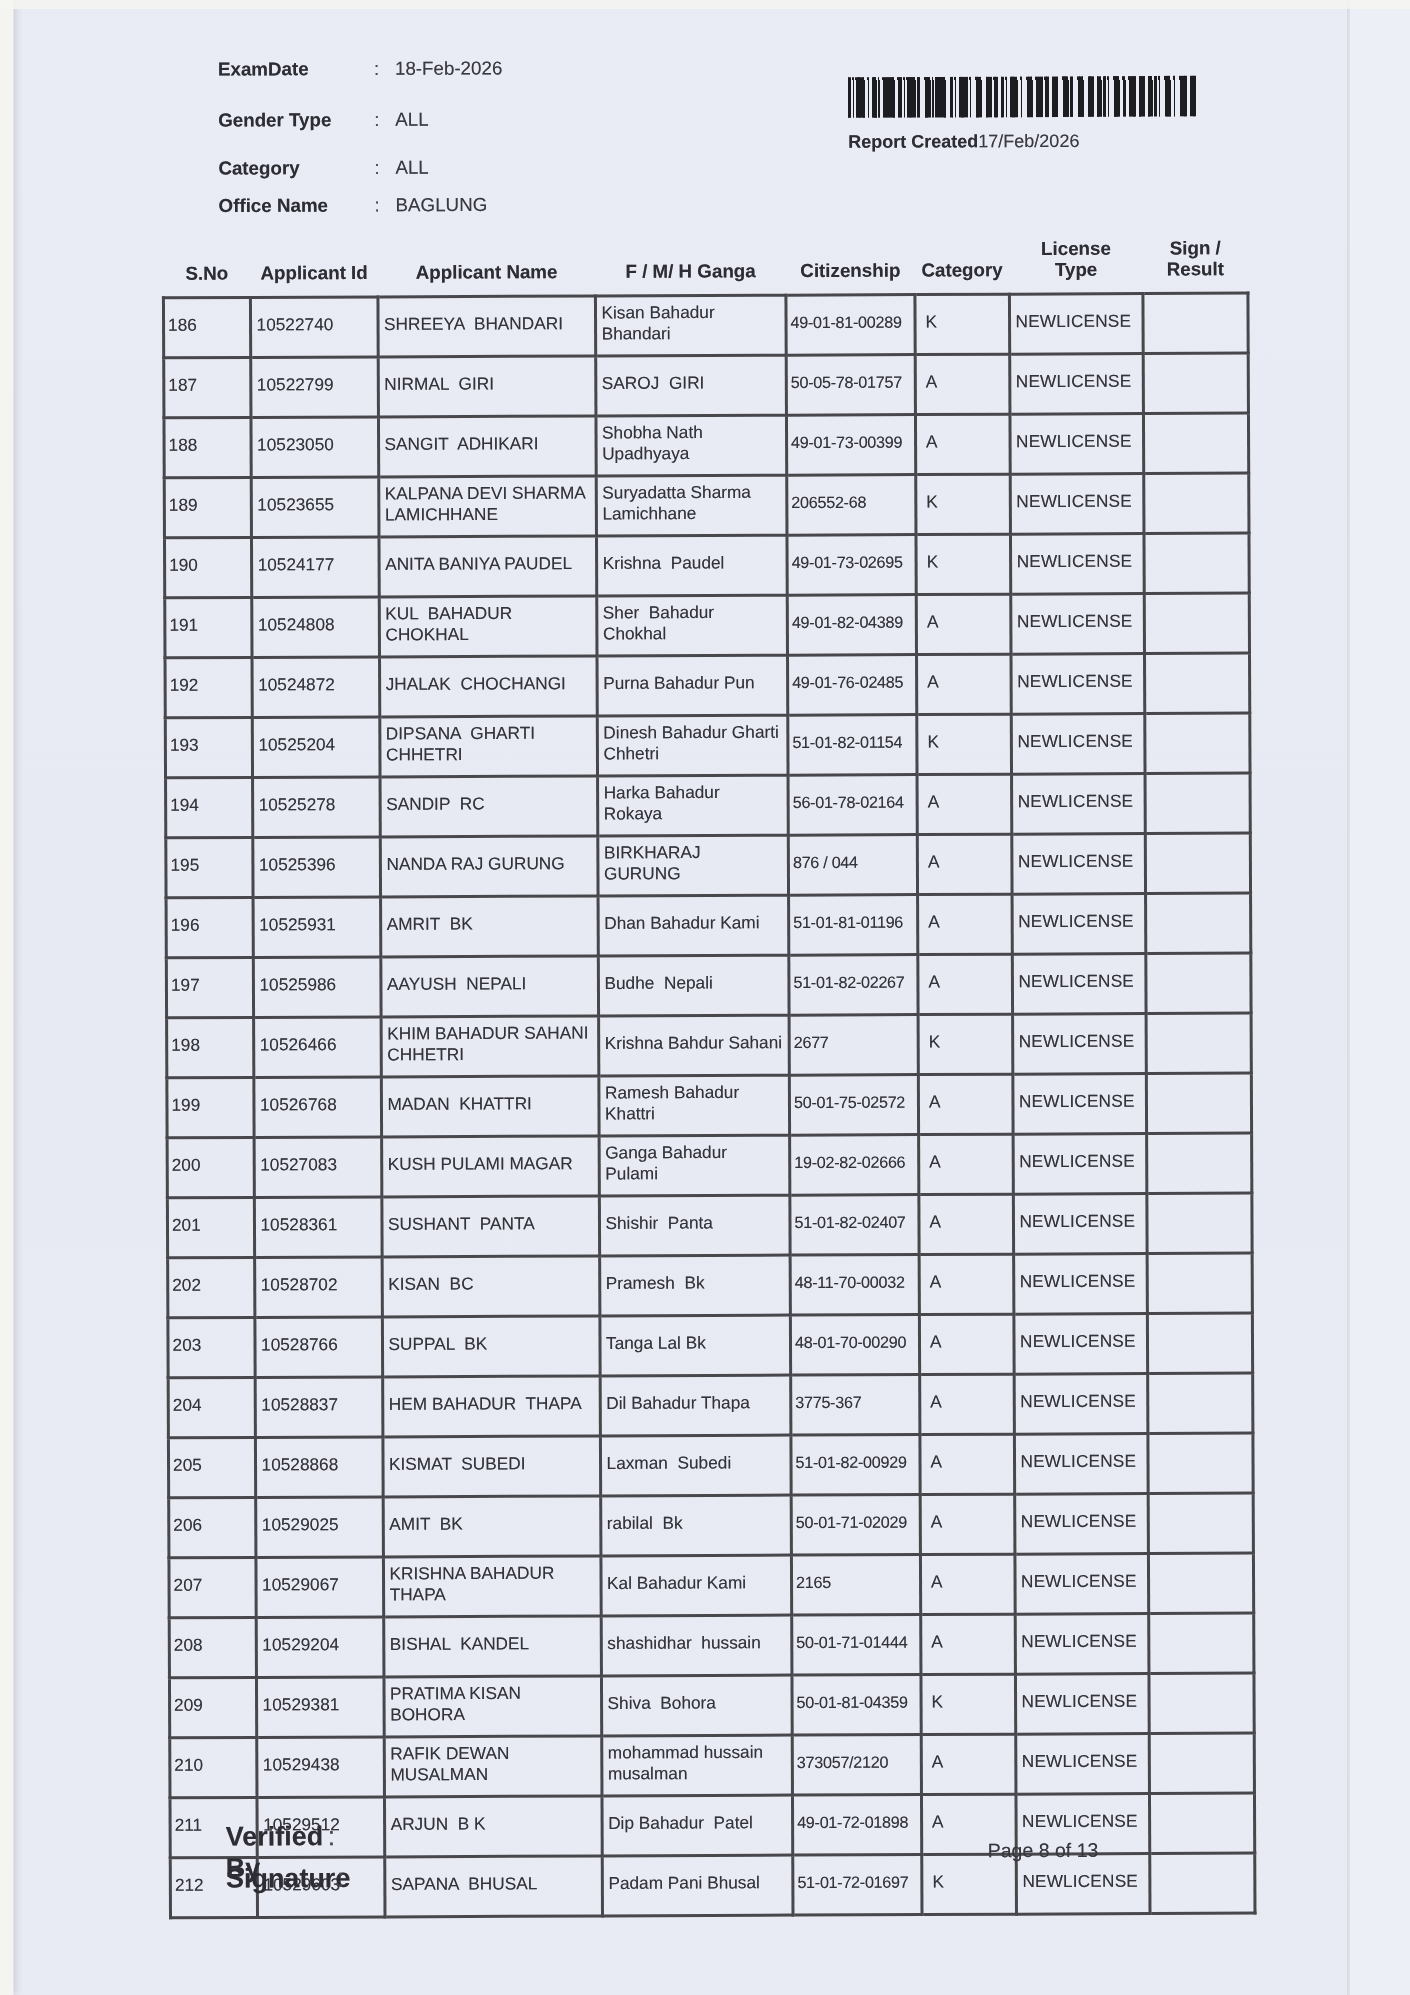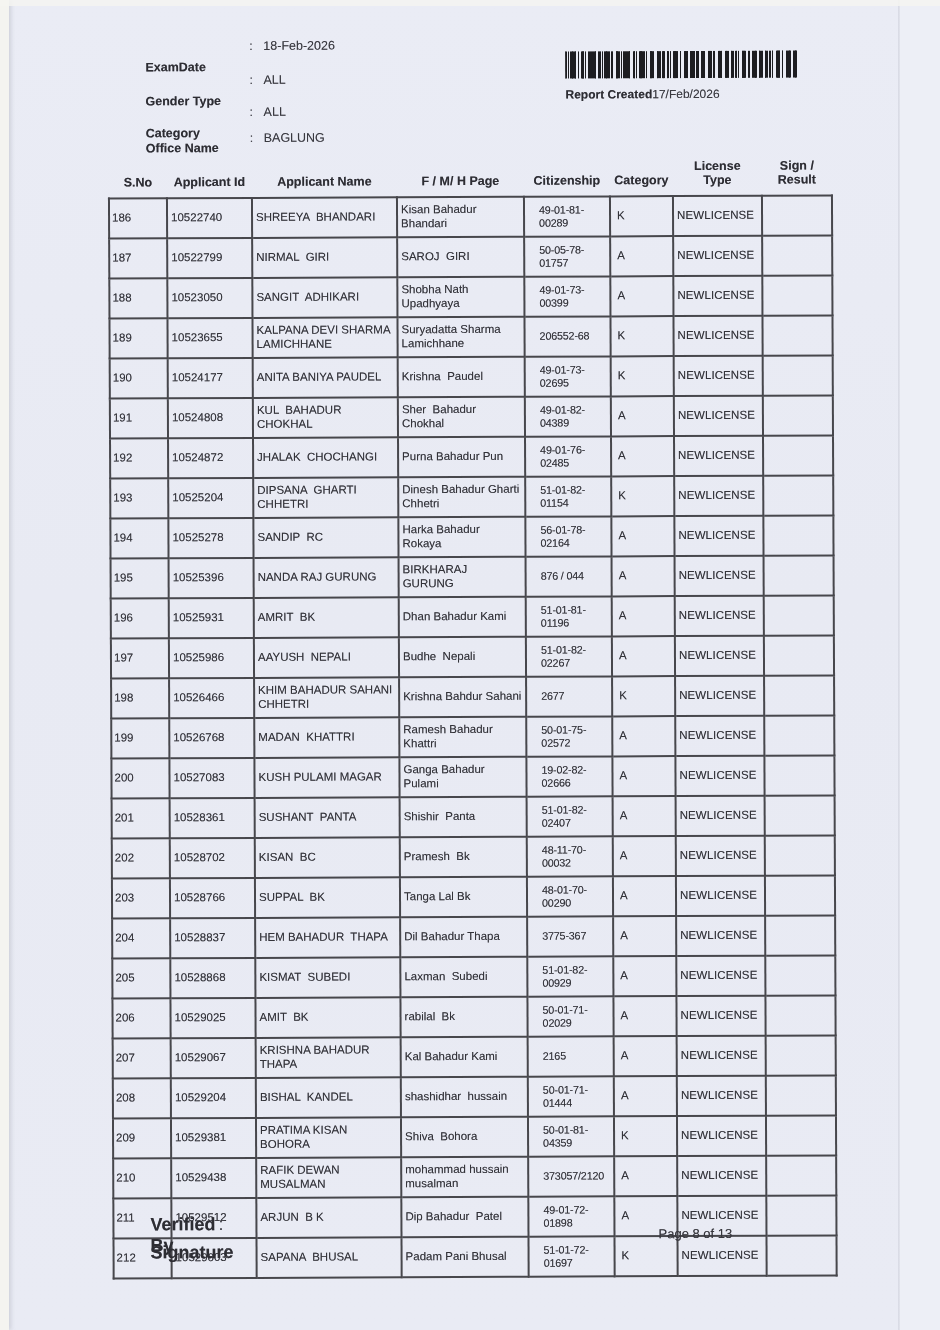--- a/index.html
+++ b/index.html
@@ -37,7 +37,7 @@
   }
   
   .meta-row { position: absolute; left: 148px; display: flex; font-size: 12.5px; }
-  .meta-label { font-weight: bold; width: 104px; color: #2d2d33; margin-top: 21px; }
+  .meta-label { font-weight: bold; width: 104px; color: #2d2d33; }
   .meta-colon { width: 14px; color: #4a4a50; }
   .meta-value { color: #3a3a40; }
   .meta-row.r0 { top: 38px; }

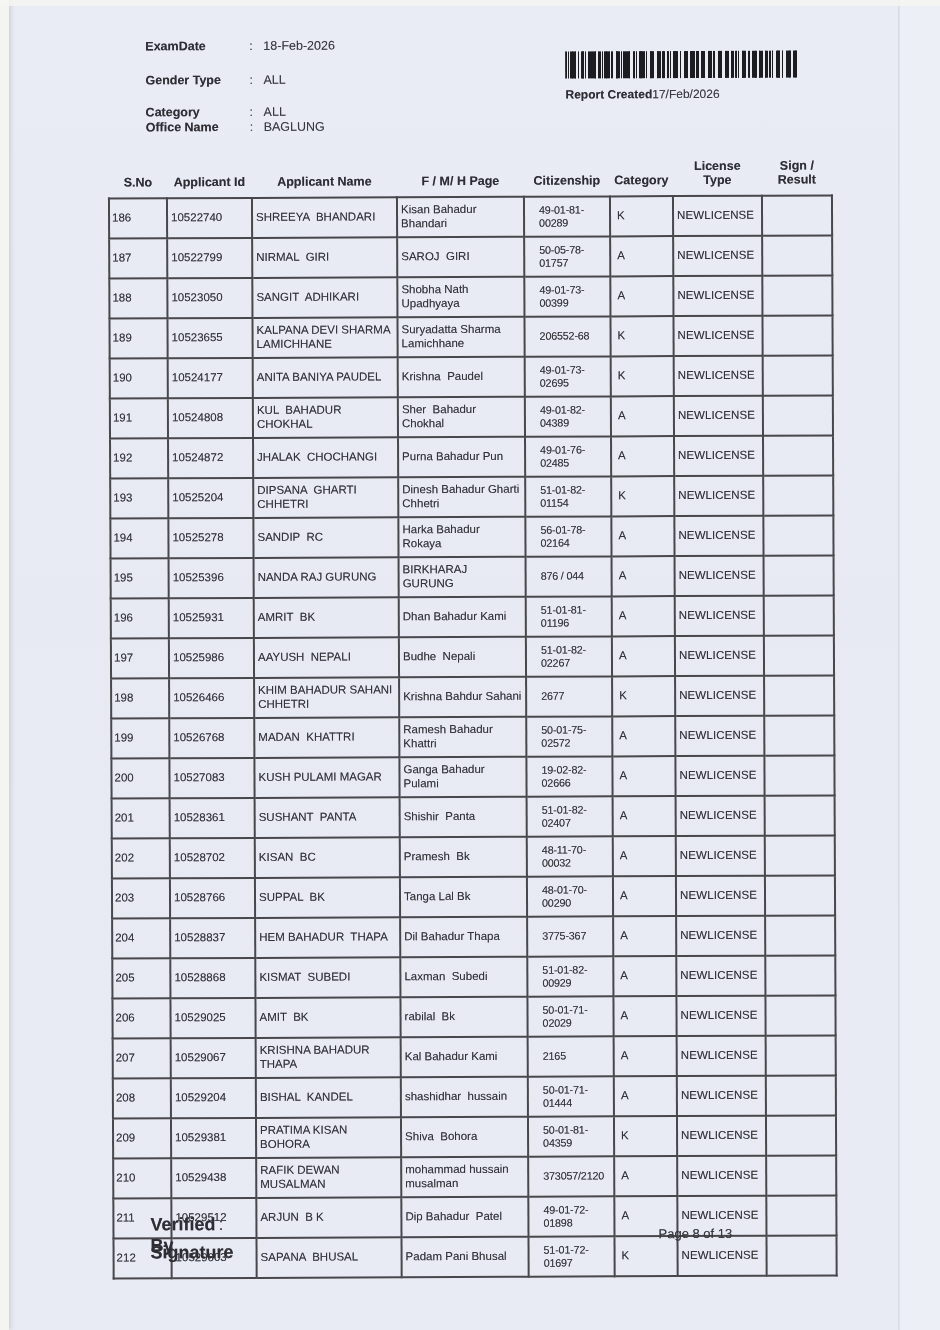--- a/index.html
+++ b/index.html
@@ -43,7 +43,7 @@
   .meta-row.r0 { top: 38px; }
   .meta-row.r1 { top: 72px; }
   .meta-row.r2 { top: 104px; }
-  .meta-row.r3 { top: 119px; align-items: center; }
+  .meta-row.r3 { top: 129px; align-items: center; }
   
   .barcode {
     position: absolute; left: 568px; top: 52px; width: 232px; height: 27px;

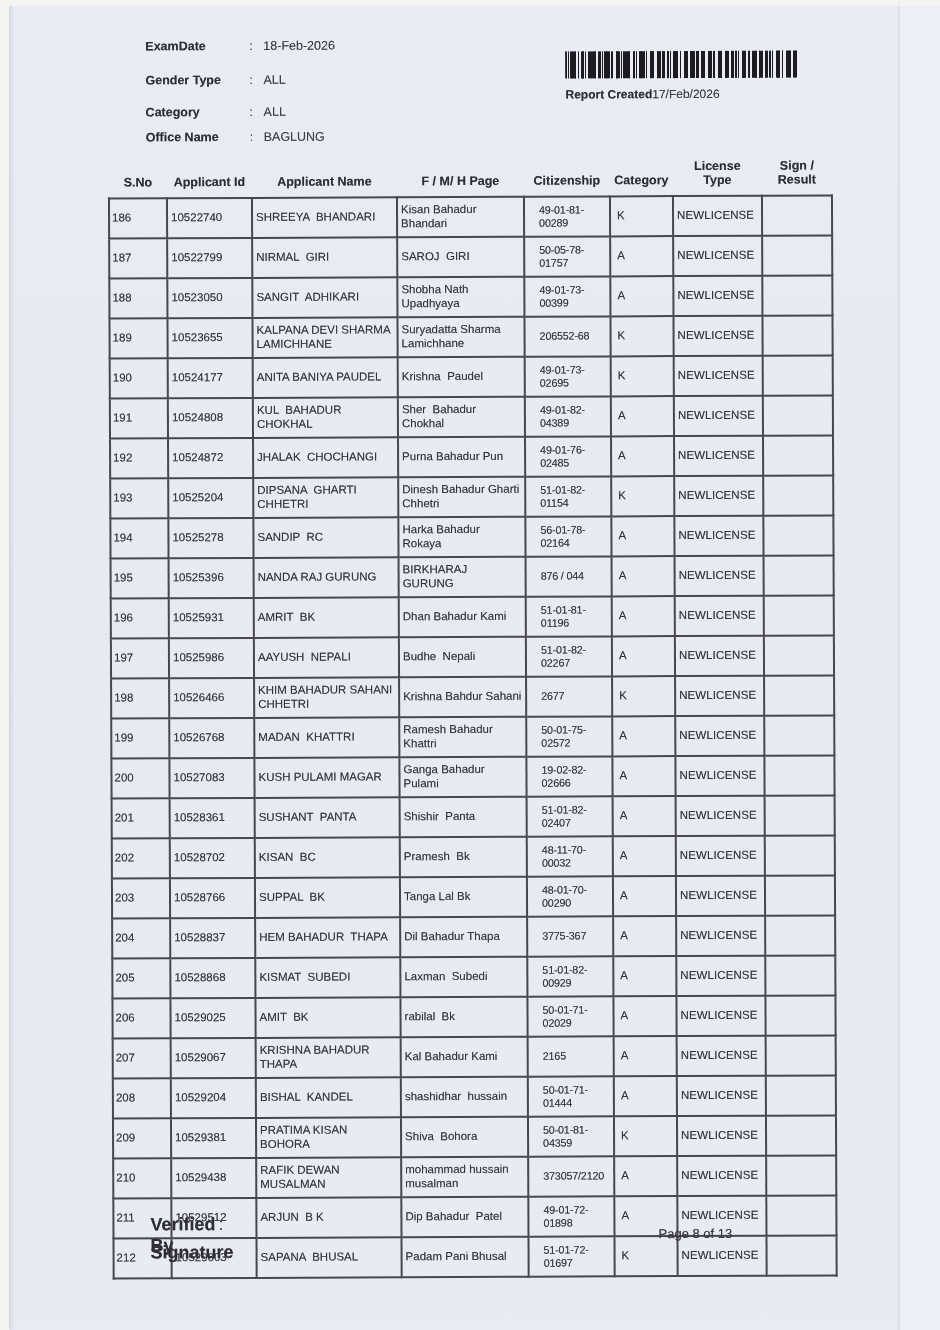--- a/index.html
+++ b/index.html
@@ -153,7 +153,7 @@
               <th>S.No</th>
               <th>Applicant Id</th>
               <th>Applicant Name</th>
-              <th>F / M/ H Page</th>
+              <th>F / M/ H Ganga</th>
               <th>Citizenship</th>
               <th>Category</th>
               <th>License

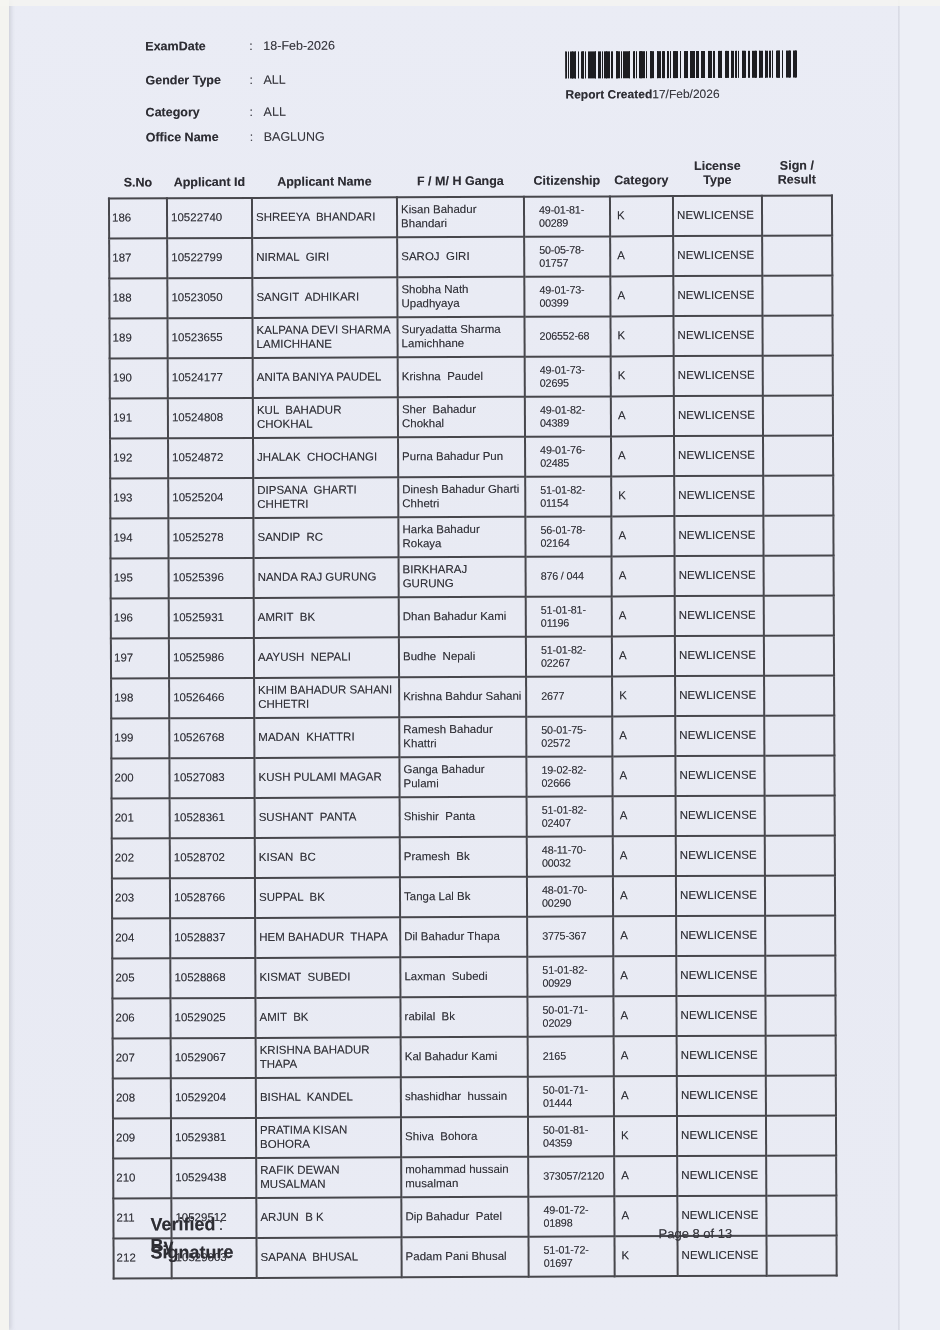--- a/index.html
+++ b/index.html
@@ -85,7 +85,7 @@
     overflow: hidden;
   }
   td.col-sno { padding-left: 2px; }
-  td.col-citizenship { font-size: 10.8px; letter-spacing: -0.2px; padding: 1px 14px; }
+  td.col-citizenship { font-size: 10.8px; letter-spacing: -0.2px; padding: 1px 2px; }
   td.col-category { padding-left: 6px; }
   td.col-license { letter-spacing: 0.1px; }
   

